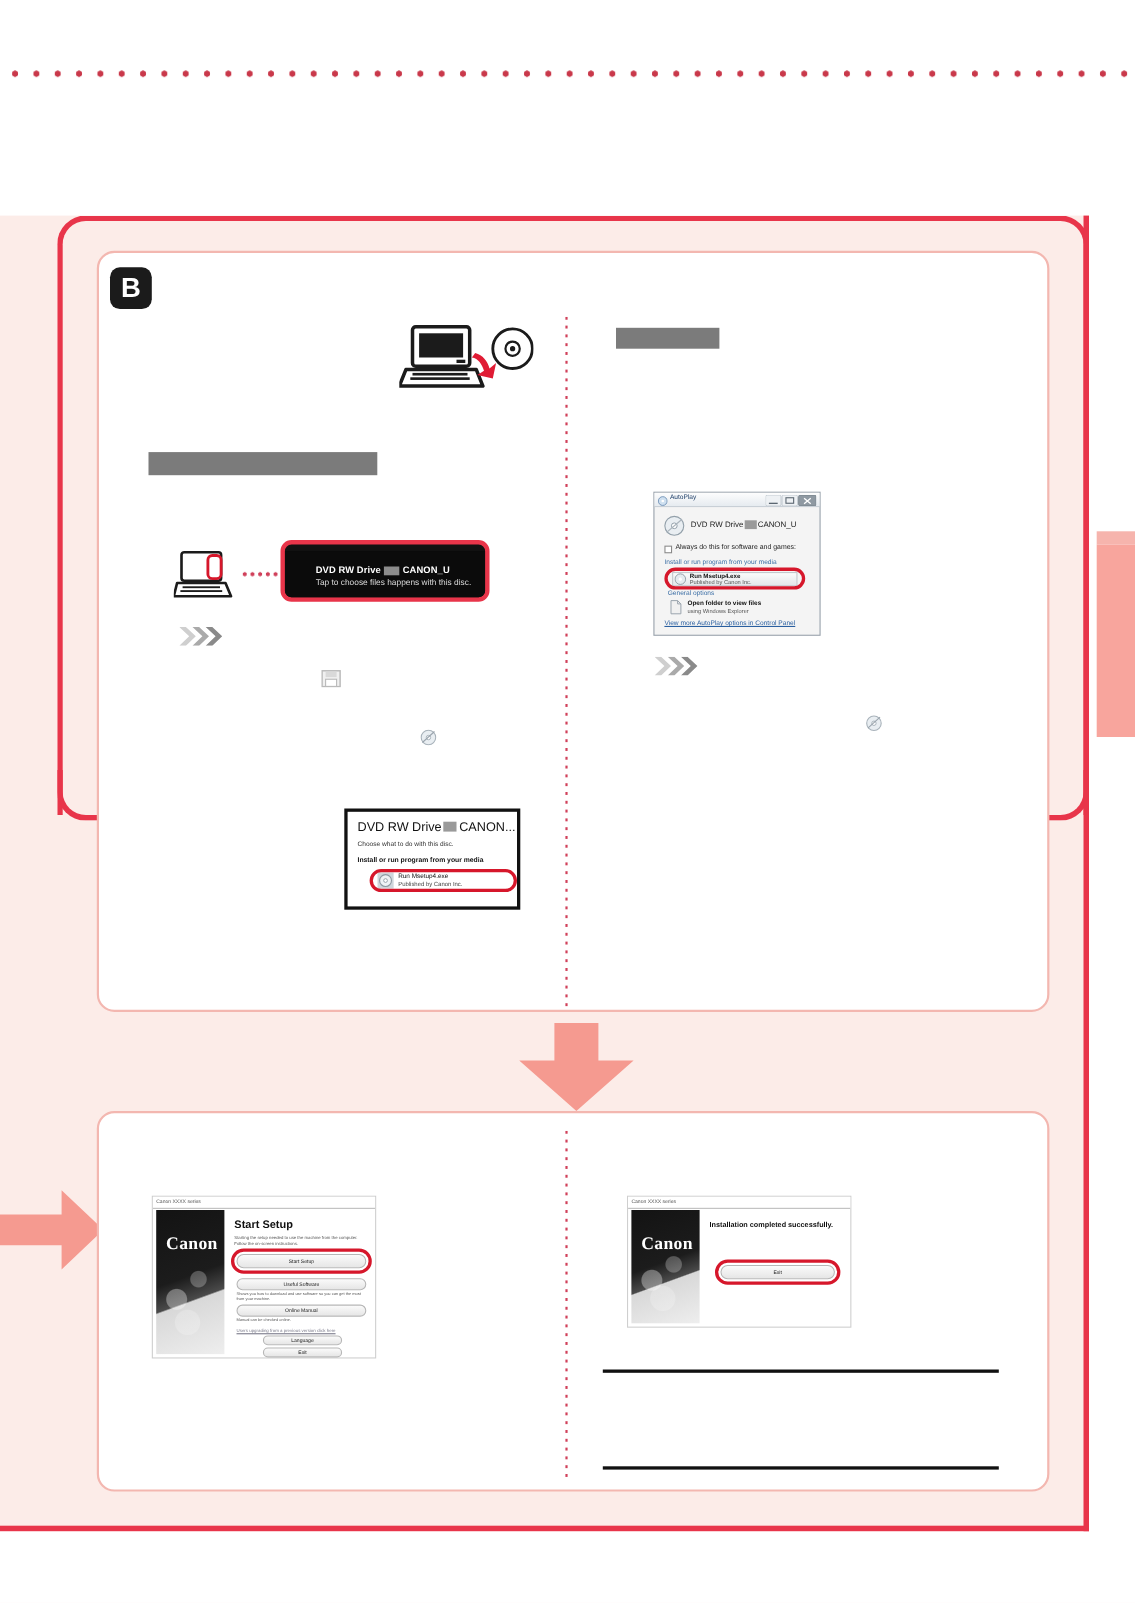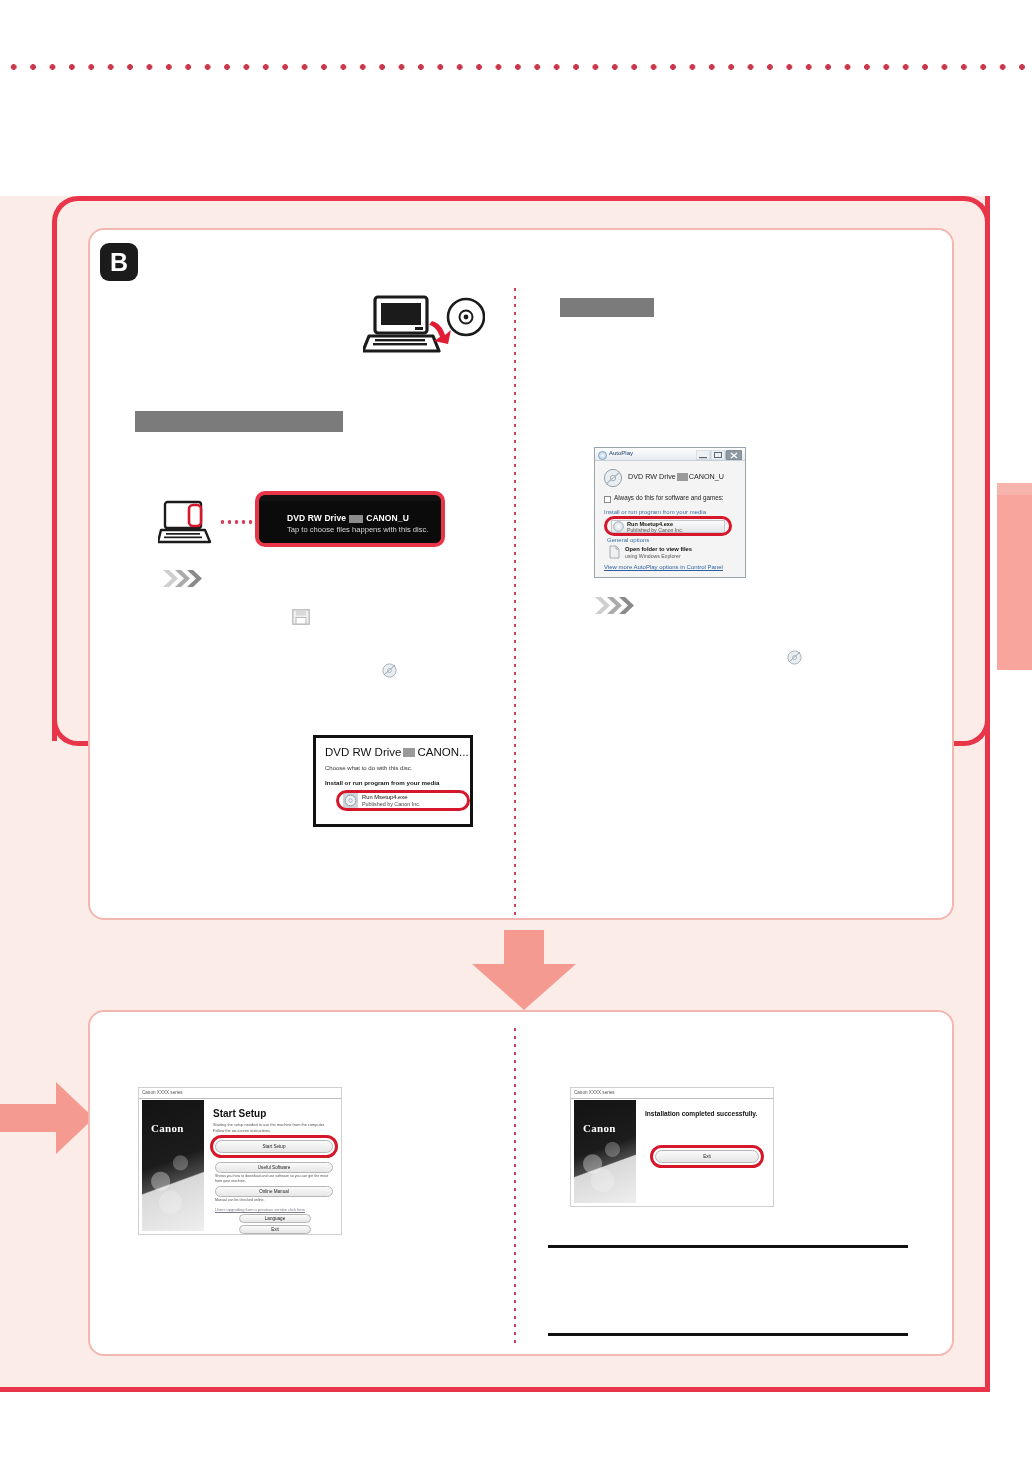--- a/index.html
+++ b/index.html
@@ -211,7 +211,7 @@
   }
   .canon-word{
     position:absolute; left:9px; top:22px; color:#fff;
-    font-family:"Liberation Serif", serif; font-size:11px; font-weight:bold;
+    font-family:"Liberation Serif", serif; font-size:16px; font-weight:bold;
     letter-spacing:.3px;
   }
   .shot-h1{

